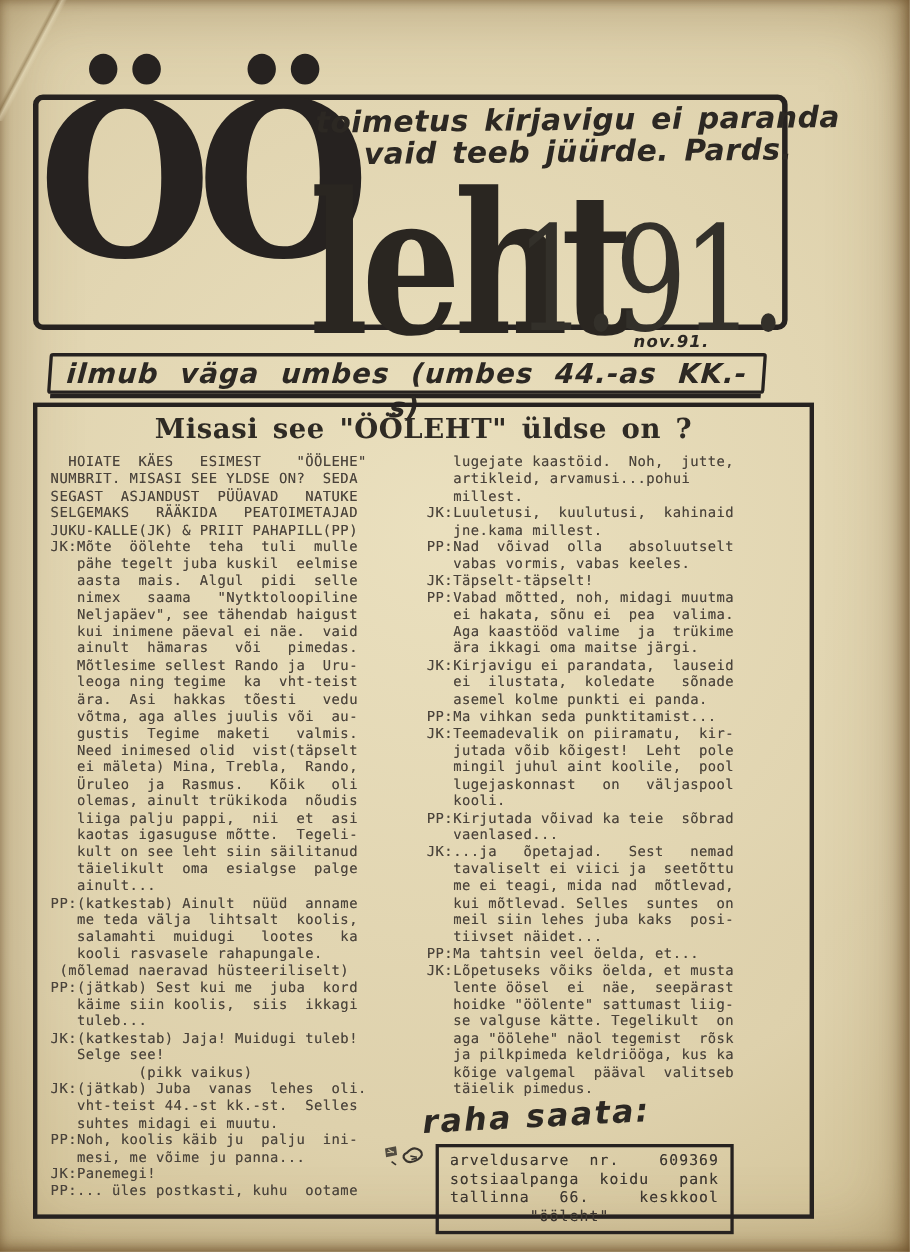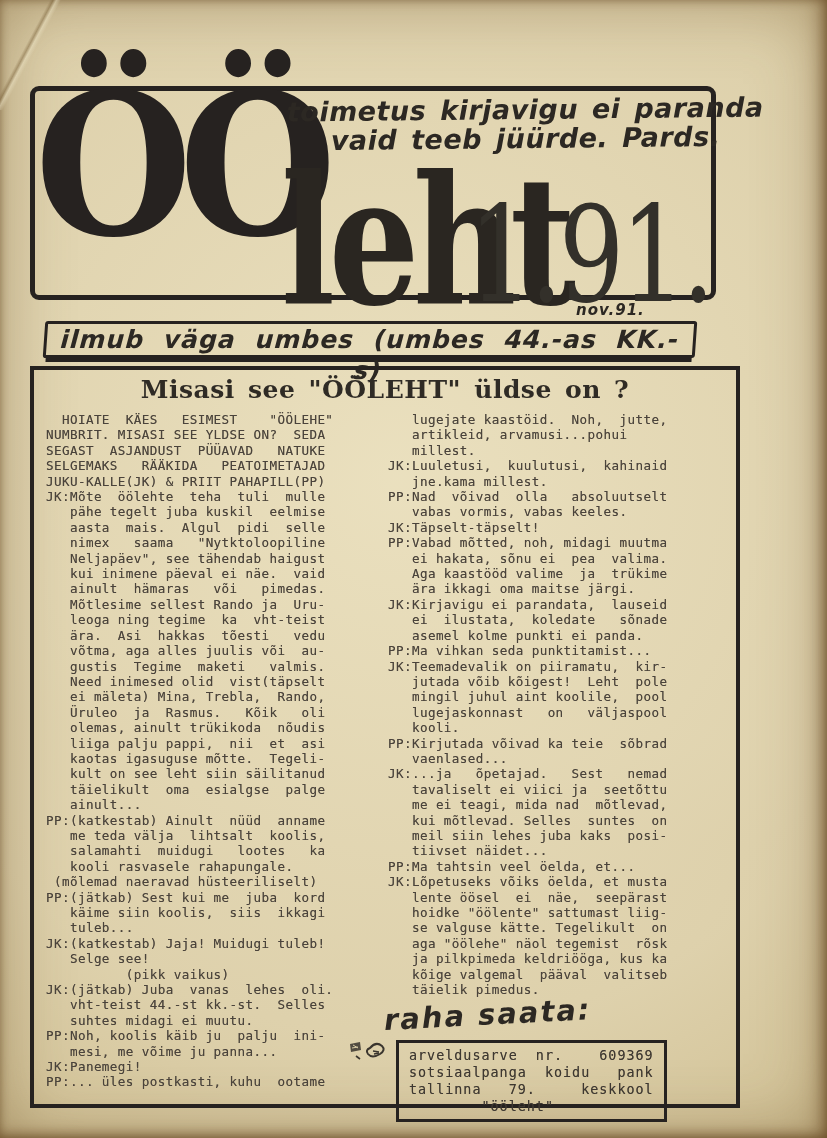--- a/index.html
+++ b/index.html
@@ -215,7 +215,7 @@
       <div class="raha">raha saata:</div>
       <pre class="bankbox">arveldusarve  nr.    609369
 sotsiaalpanga  koidu   pank
-tallinna   79.     keskkool
+tallinna   66.     keskkool
         "ööleht"</pre>
     </div>
 

